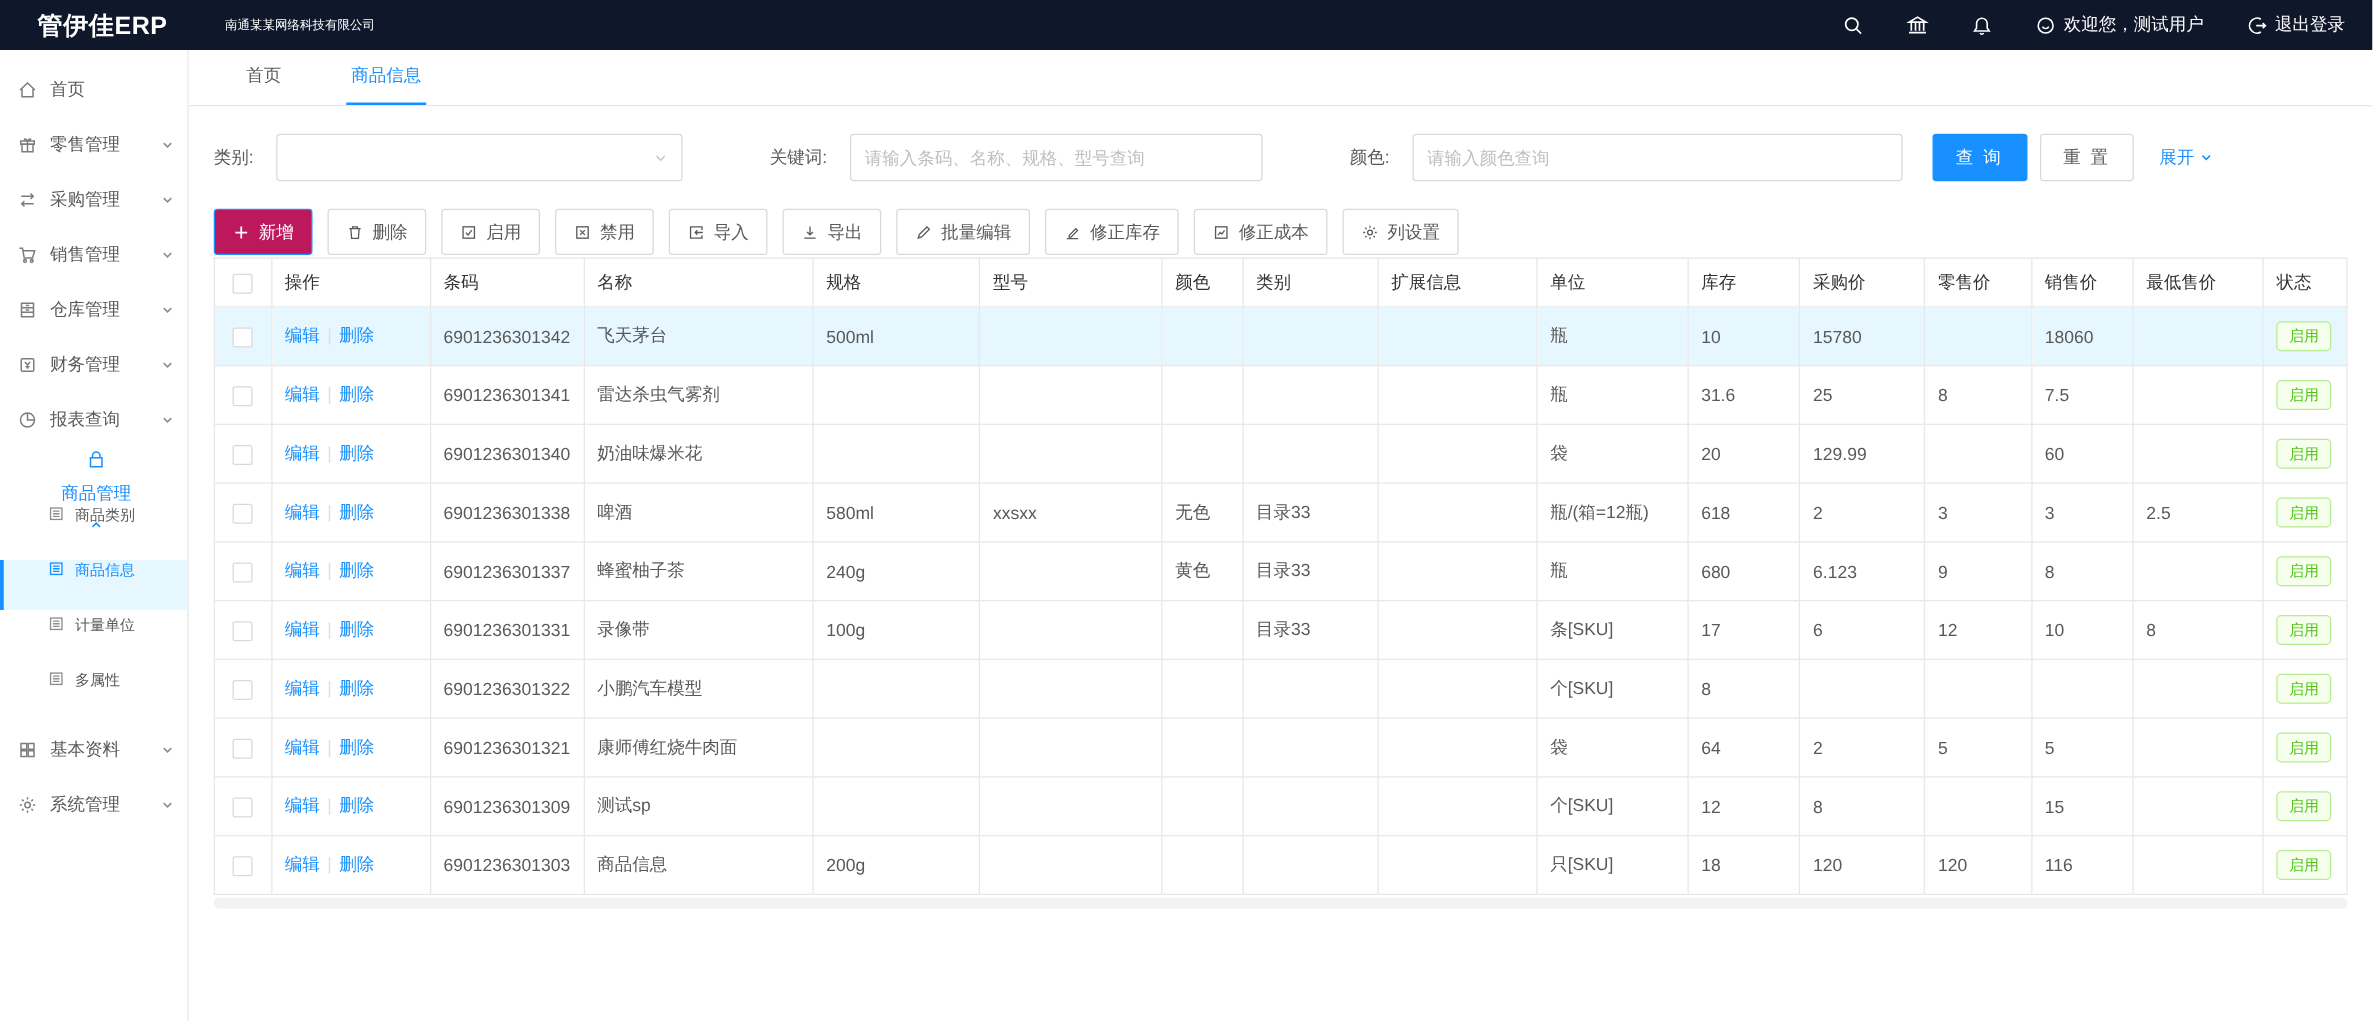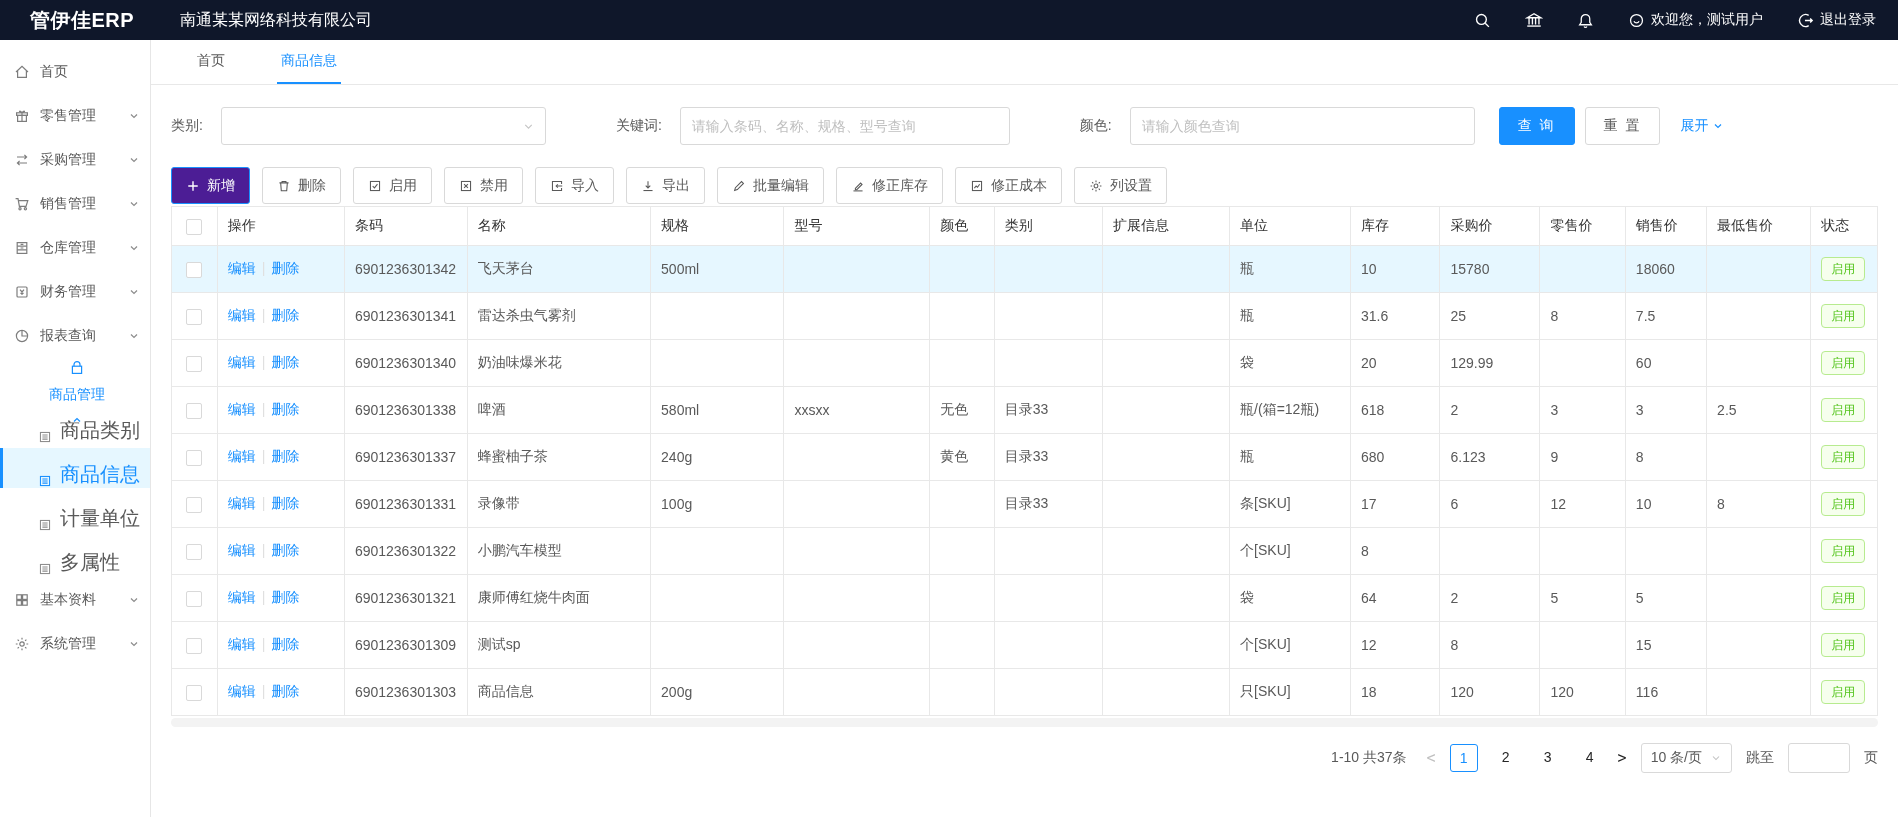--- a/index.html
+++ b/index.html
@@ -9,7 +9,7 @@
   
   .topbar { height:40px; background:#0f172a; display:flex; align-items:center; color:#fff;padding-left:16px; }
   .logo { width:150px; padding-left:14px; font-size:20px; font-weight:bold; letter-spacing:.5px; white-space:nowrap; }
-  .company { font-size:16px; margin-left:14px; flex:0 0 auto; }
+  .company { font-size:10px; margin-left:14px; flex:0 0 auto; }
   .topbar-right { margin-left:auto; display:flex; align-items:center; gap:34px; padding-right:22px; font-size:14px; }
   .tb-item { display:flex; align-items:center; gap:6px; cursor:pointer; }
   .tb-item svg { display:block; }

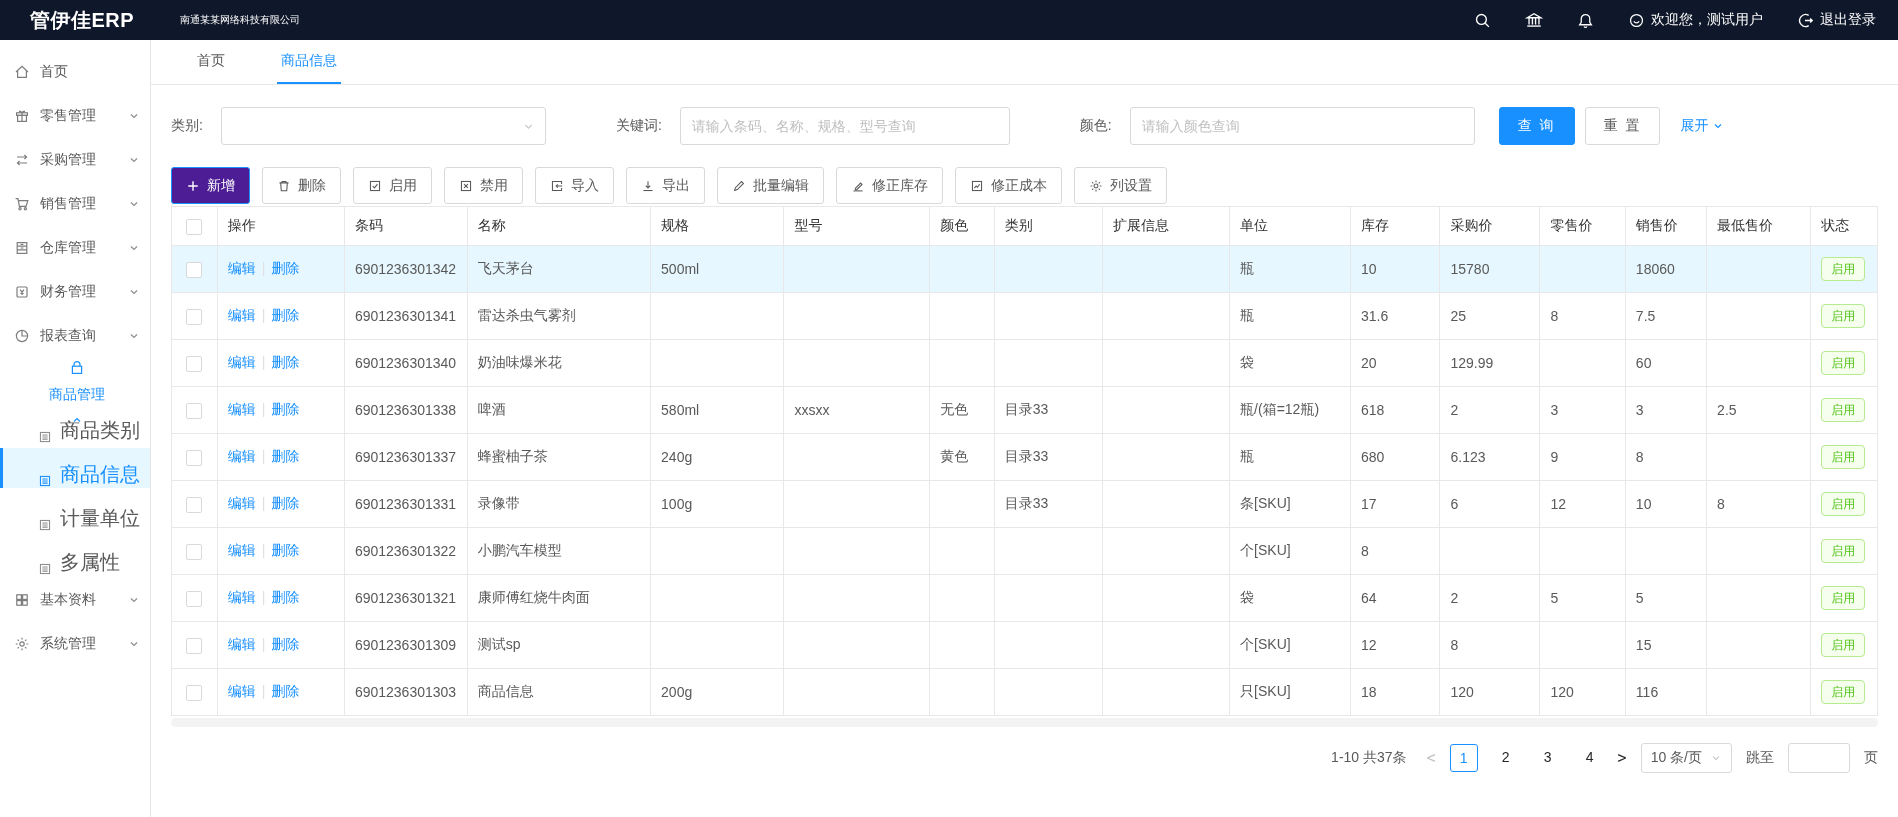--- a/index.html
+++ b/index.html
@@ -45,7 +45,7 @@
     font-family:inherit; color:#595959; outline:none; }
   .txt-input::placeholder { color:#bfbfbf; }
   .in-keyword { width:330px; margin-left:6px; margin-right:60px; }
-  .in-color { width:345px; margin-left:6px; margin-right:14px; }
+  .in-color { width:392px; margin-left:6px; margin-right:14px; }
   .f-sel { margin-left:6px; margin-right:60px; }
   .btn { height:38px; padding:0 18px; border:1px solid #d9d9d9; border-radius:3px; background:#fff; color:#595959;
     font-size:14px; font-family:inherit; cursor:pointer; letter-spacing:2px; }

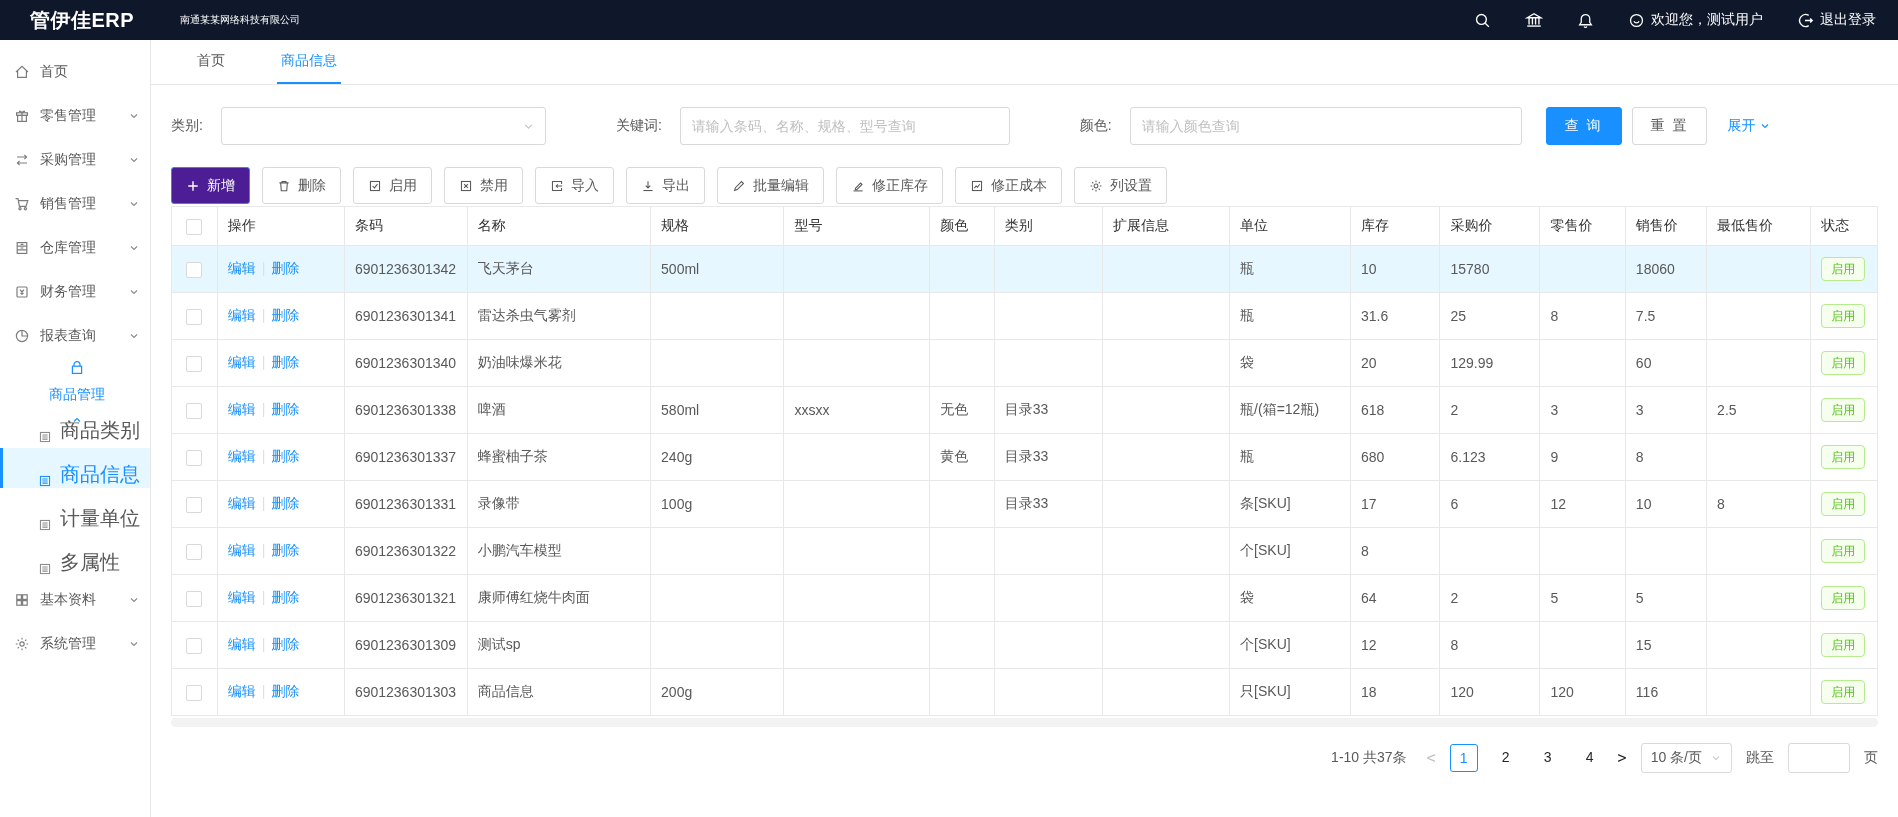--- a/index.html
+++ b/index.html
@@ -57,7 +57,7 @@
   .tbtn { height:37px; padding:0 14px; border:1px solid #d9d9d9; border-radius:3px; background:#fff; color:#595959;
     font-size:14px; font-family:inherit; cursor:pointer; display:flex; align-items:center; gap:7px; white-space:nowrap; }
   .tbtn svg { color:#595959; }
-  .tbtn.primary { background:#4c1d95; border-color:#1890ff; color:#fff;text-align:right; }
+  .tbtn.primary { background:#be185d; border-color:#1890ff; color:#fff;text-align:right; }
   .tbtn.primary svg { color:#fff; }
 
   

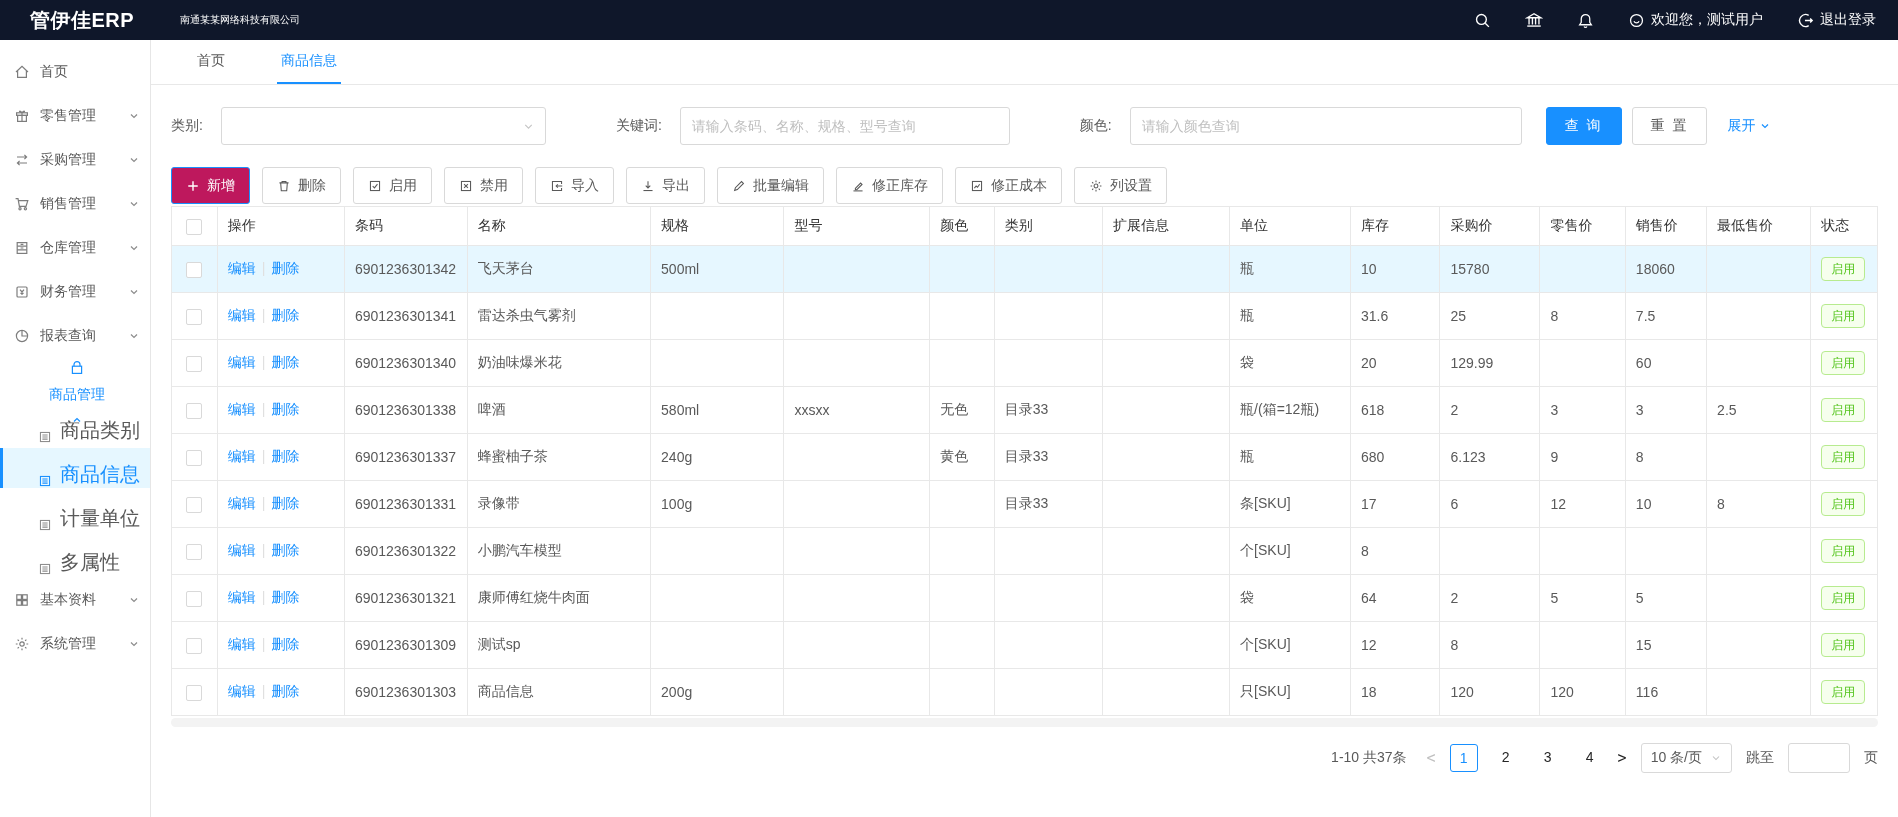--- a/index.html
+++ b/index.html
@@ -23,7 +23,7 @@
   .side-item .chev { color:#8c8c8c; }
   .side-item.active { color:#1890ff;flex-direction:column; }
   .side-item.active svg { color:#1890ff; }
-  .sub-item { height:40px; margin:4px 0; display:flex; align-items:flex-end; padding:0 10px 0 38px; gap:8px; color:#595959; cursor:pointer; font-size:20px; }
+  .sub-item { height:40px; margin:4px 0; display:flex; align-items:flex-start; padding:0 10px 0 38px; gap:8px; color:#595959; cursor:pointer; font-size:12px; }
   .sub-item svg { color:#8c8c8c; }
   .sub-item.active { background:#e6f7ff; color:#1890ff; border-left:3px solid #1890ff; padding-left:35px; }
   .sub-item.active svg { color:#1890ff; }

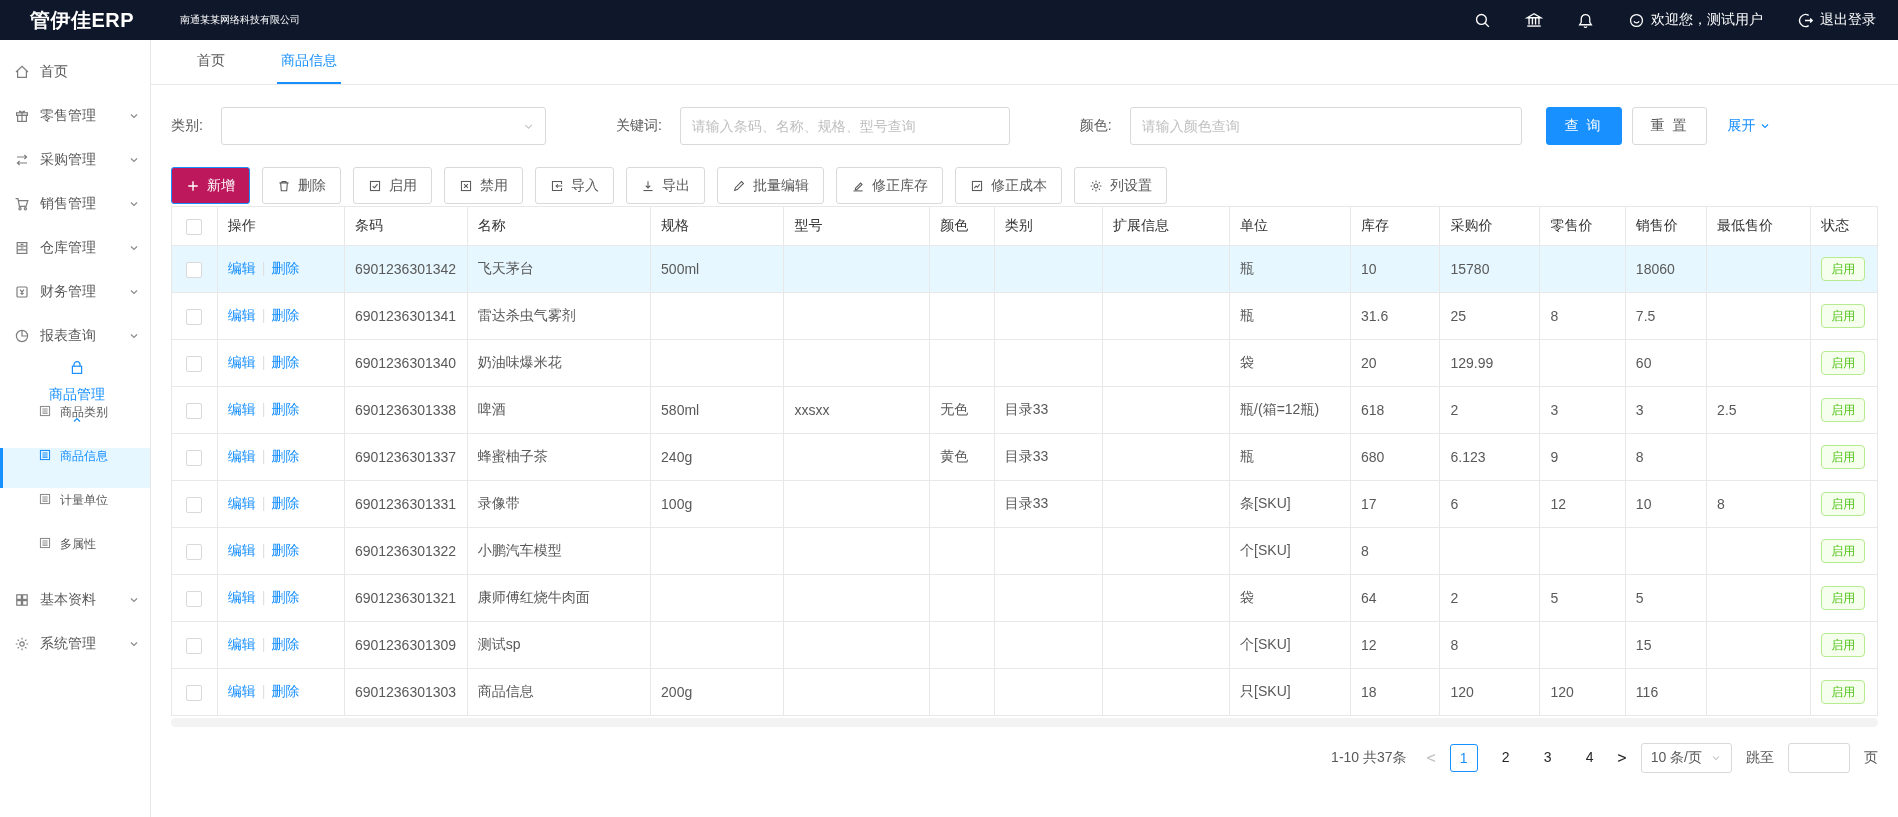--- a/index.html
+++ b/index.html
@@ -618,24 +618,6 @@
       </table>
       <div class="scroll-track"></div>
 
-      <div class="pagination">
-        <span class="pg-total">1-10 共37条</span>
-        <span class="pg-arrow disabled">&lt;</span>
-        <span class="pg-num active">1</span>
-        <span class="pg-num">2</span>
-        <span class="pg-num">3</span>
-        <span class="pg-num">4</span>
-        <span class="pg-arrow">&gt;</span>
-        <span class="pg-size">
-          <span>10 条/页</span>
-          <svg class="chev" width="12" height="12" viewBox="0 0 16 16" fill="none" stroke="currentColor" stroke-width="1.4">
-              <path d="M4 6 l4 4 4 -4"></path>
-            </svg>
-        </span>
-        <span>跳至</span>
-        <input class="jump-input" style="">
-        <span>页</span>
-      </div>
     </div>
   </main>
 </div>

